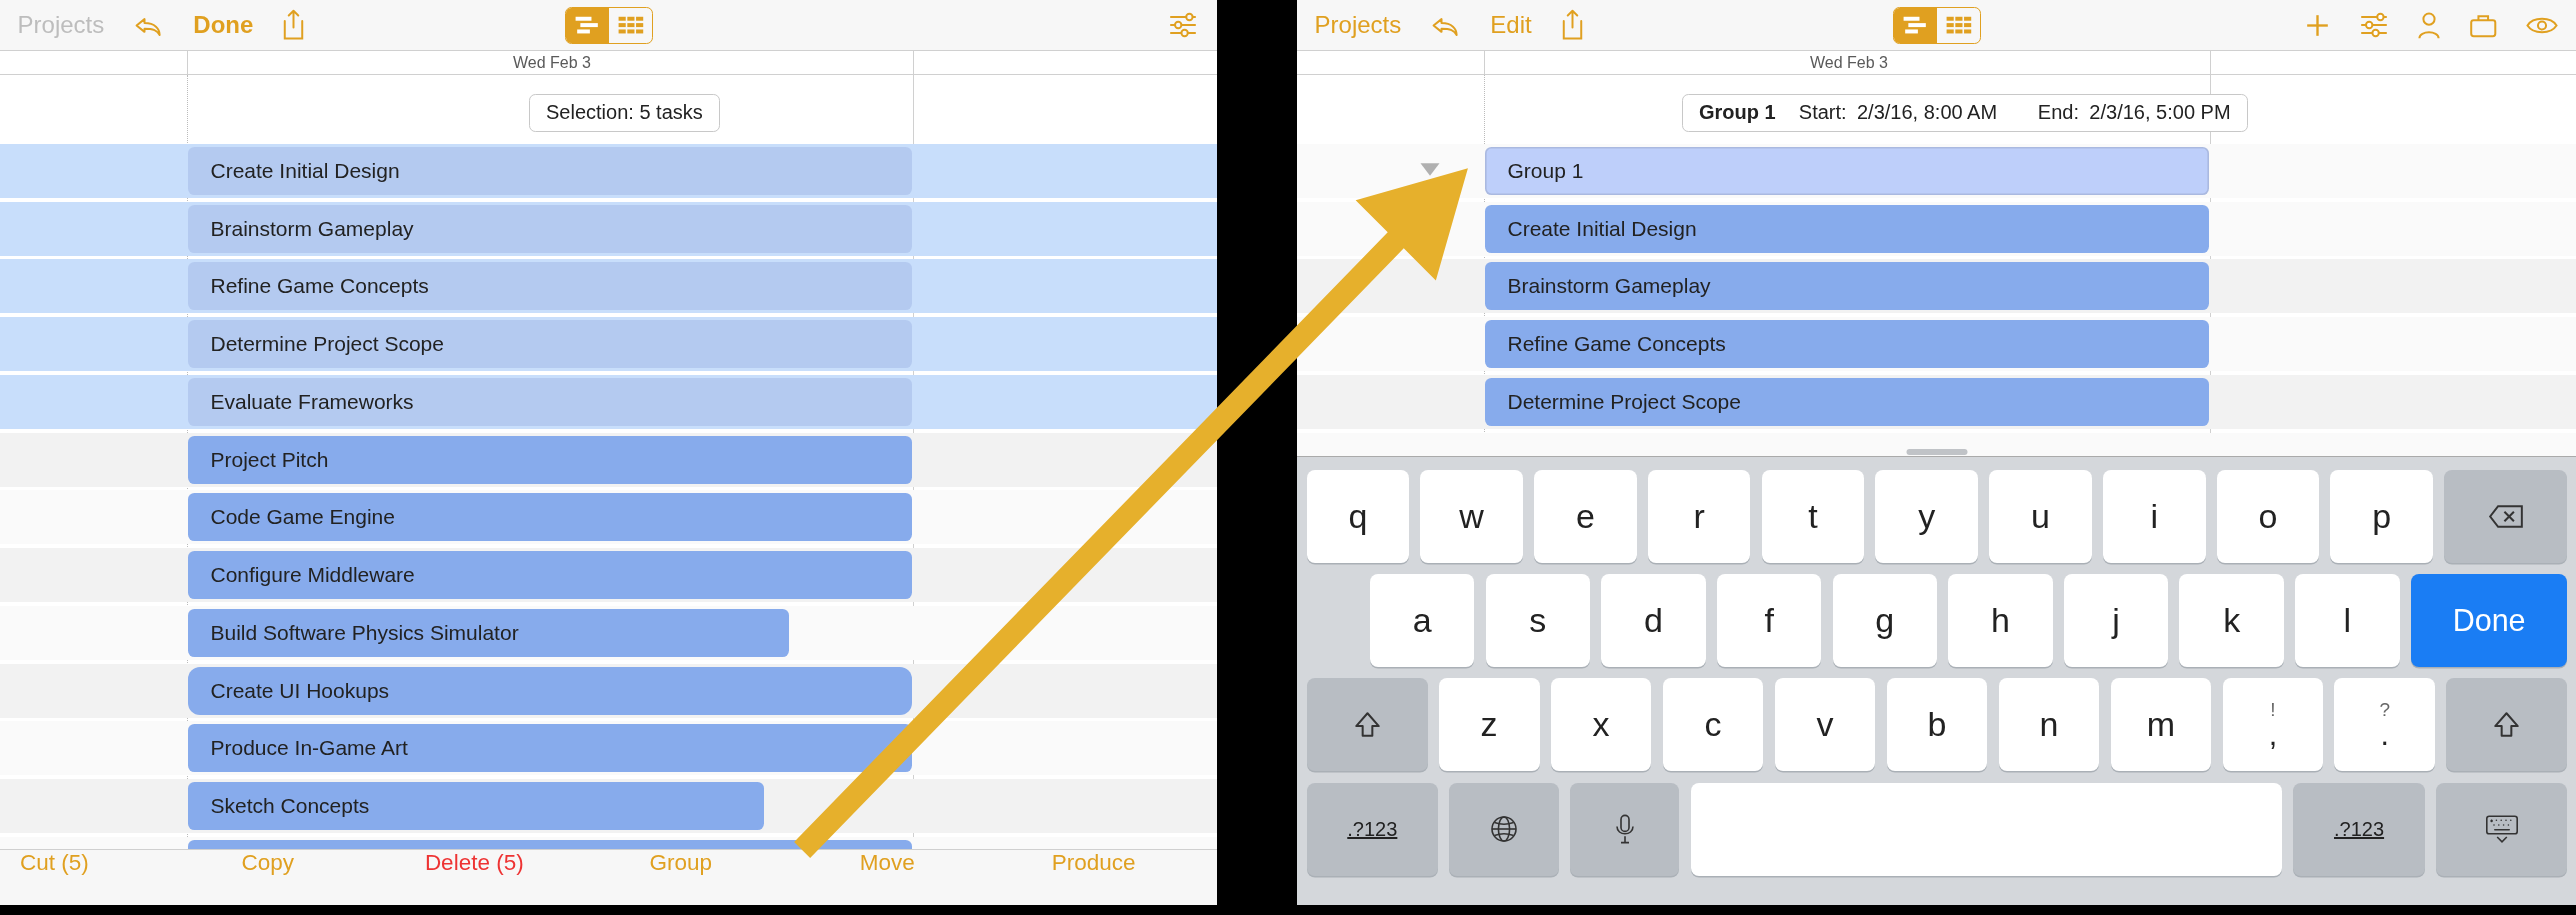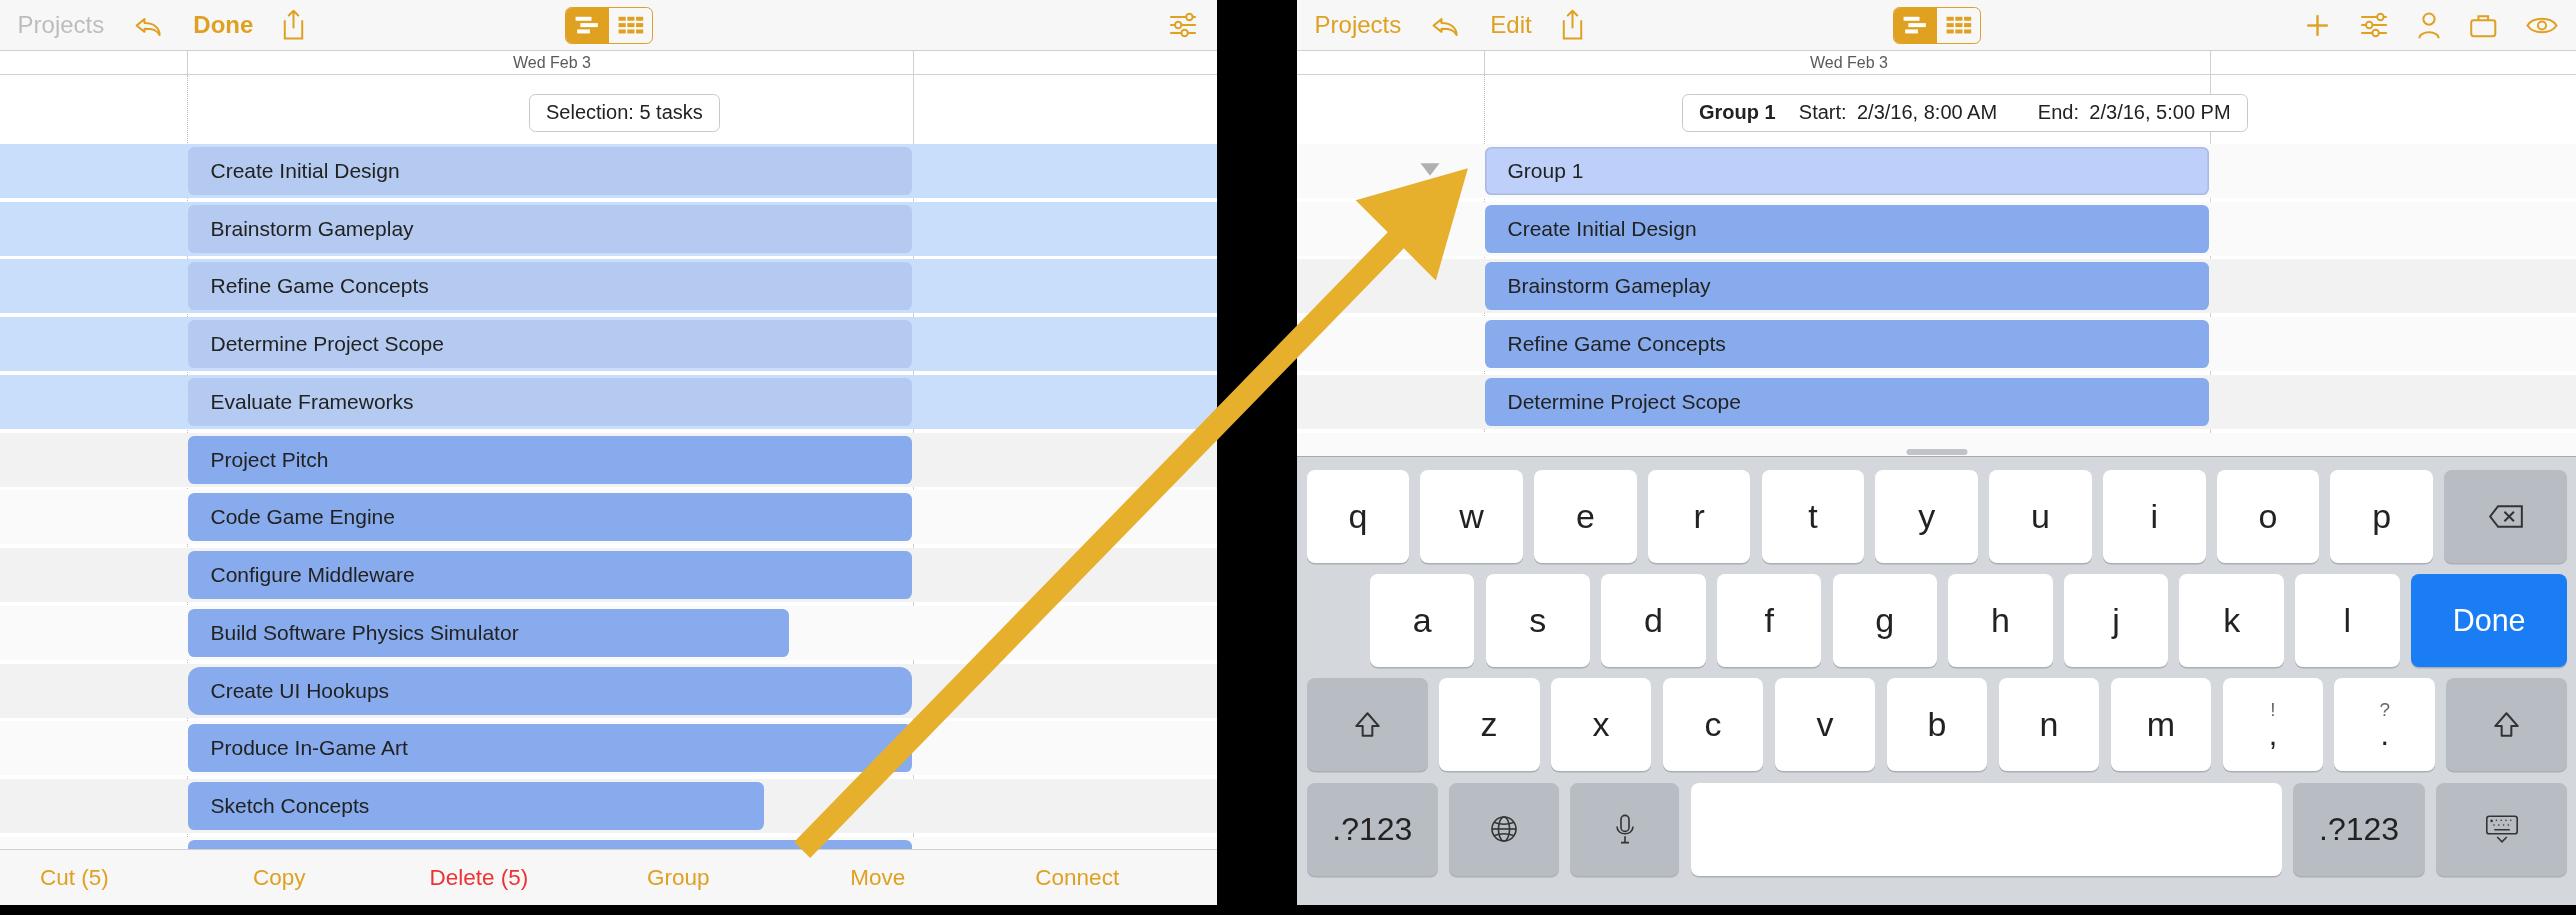--- a/index.html
+++ b/index.html
@@ -64,7 +64,7 @@
   .key { flex: 1; background: #fff; border-radius: 8px; display: flex; align-items: center; justify-content: center; font-size: 34px; color: #222; box-shadow: 0 1.6px 0 #aab0b6; }
   .key.gray { background: #b8bdc3; }
   .key.blue { background: #1a7df4; color: #fff; font-size: 30.5px; }
-  .key.small { font-size: 32px; }
+  .key.small { font-size: 20px; text-decoration: underline; }
   .key.wide15 { flex: 1.5; }
   .key.wide12 { flex: 1.2; }
   .key.space { flex: 5.4; }

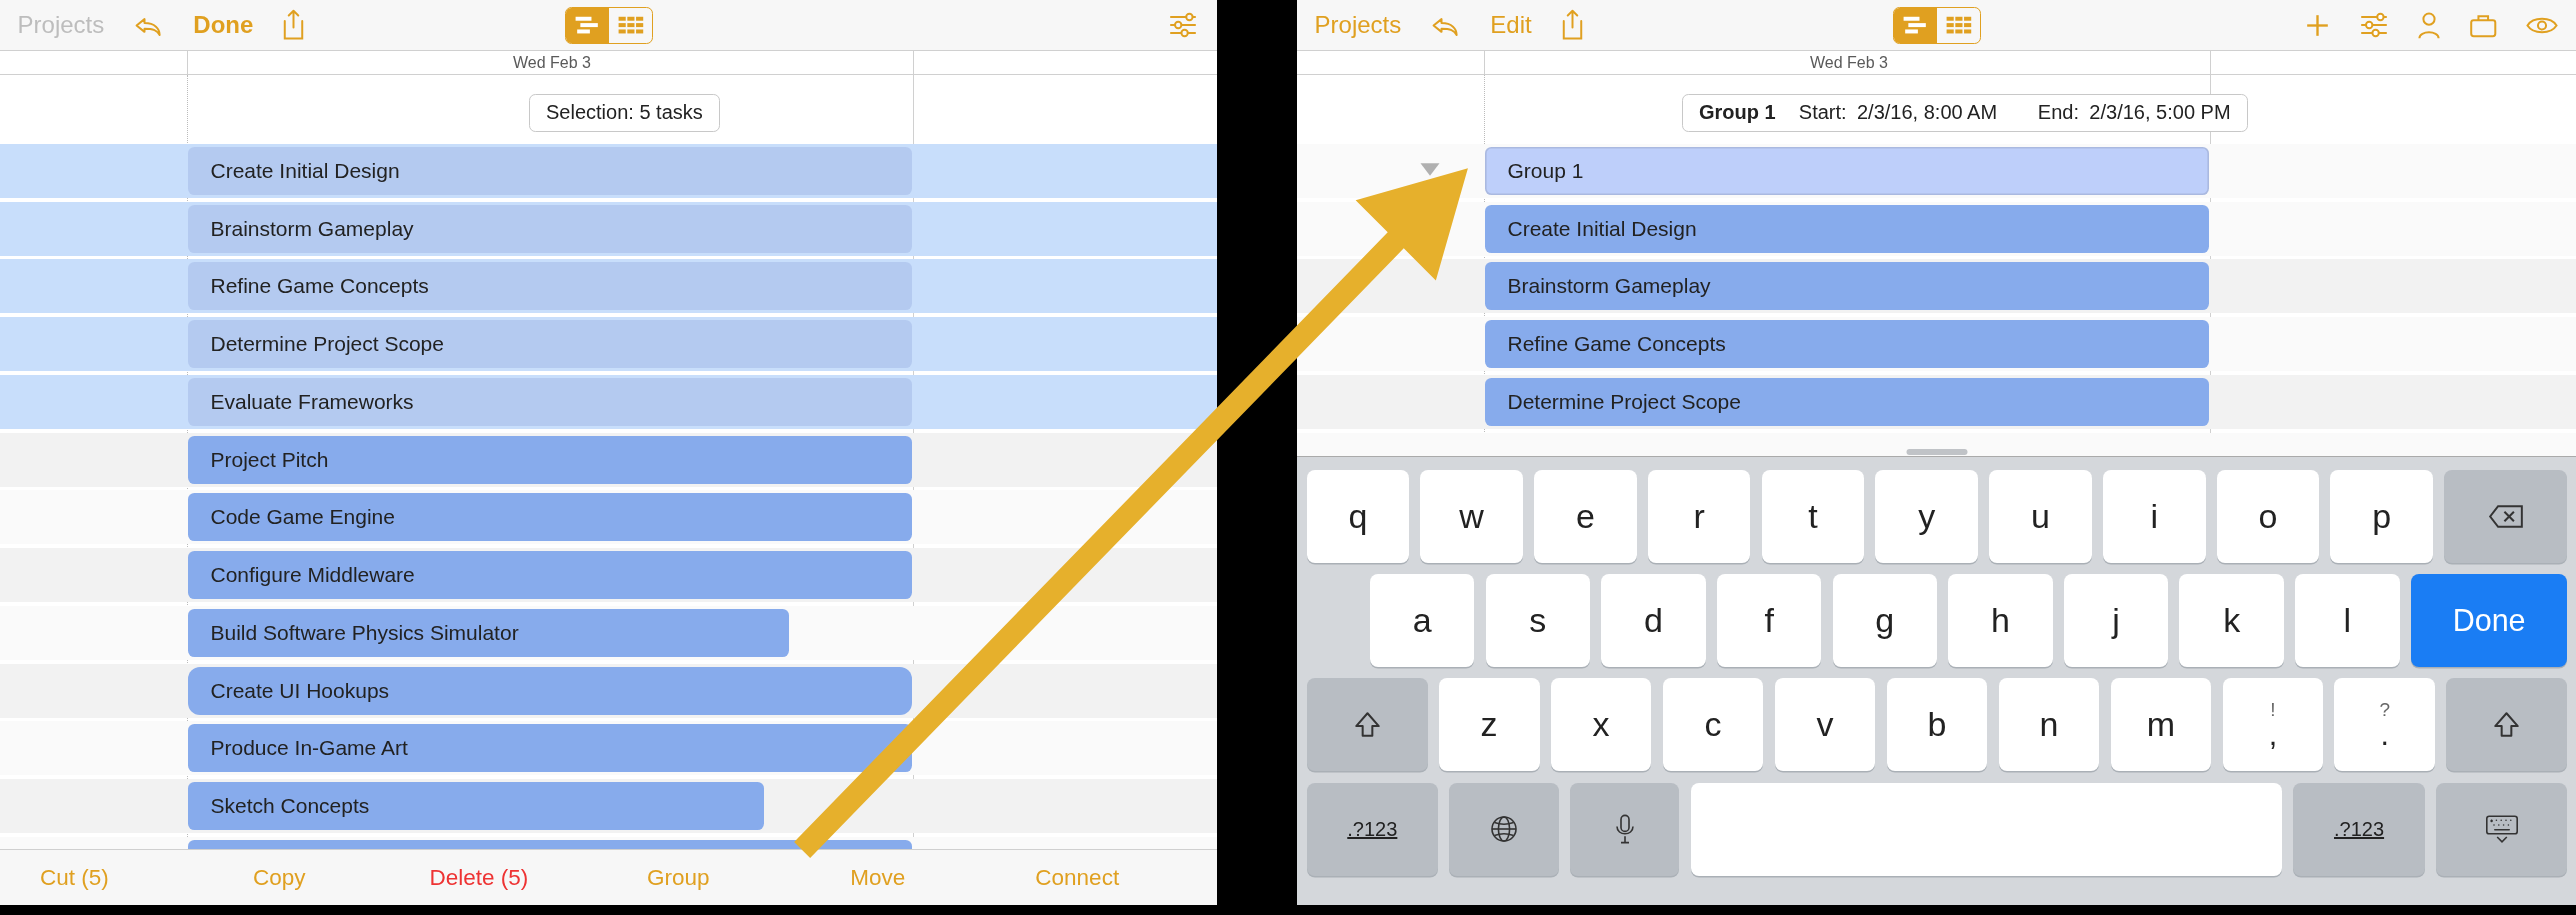--- a/index.html
+++ b/index.html
@@ -49,7 +49,7 @@
   .divider-v { position: absolute; top: 0; bottom: 0; width: 0.8px; background: #d0d0d0; }
 
   
-  .bottombar { position: absolute; left: 0; right: 0; bottom: 0; height: 56px; background: #f7f7f7; border-top: 0.8px solid #d0d0d0; display: flex; align-items: center; padding: 0 40px; }
+  .bottombar { position: absolute; left: 0; right: 0; bottom: 0; height: 56px; background: #f7f7f7; border-top: 0.8px solid #d0d0d0; display: flex; align-items: flex-start; padding: 0 20px; }
   .bottombar > div { flex: 1; text-align: center; font-size: 22.5px; color: #e0a020; }
   .bottombar > div.red { color: #e33; }
   .bottombar > div:first-child { text-align: left; flex: 0.7; }

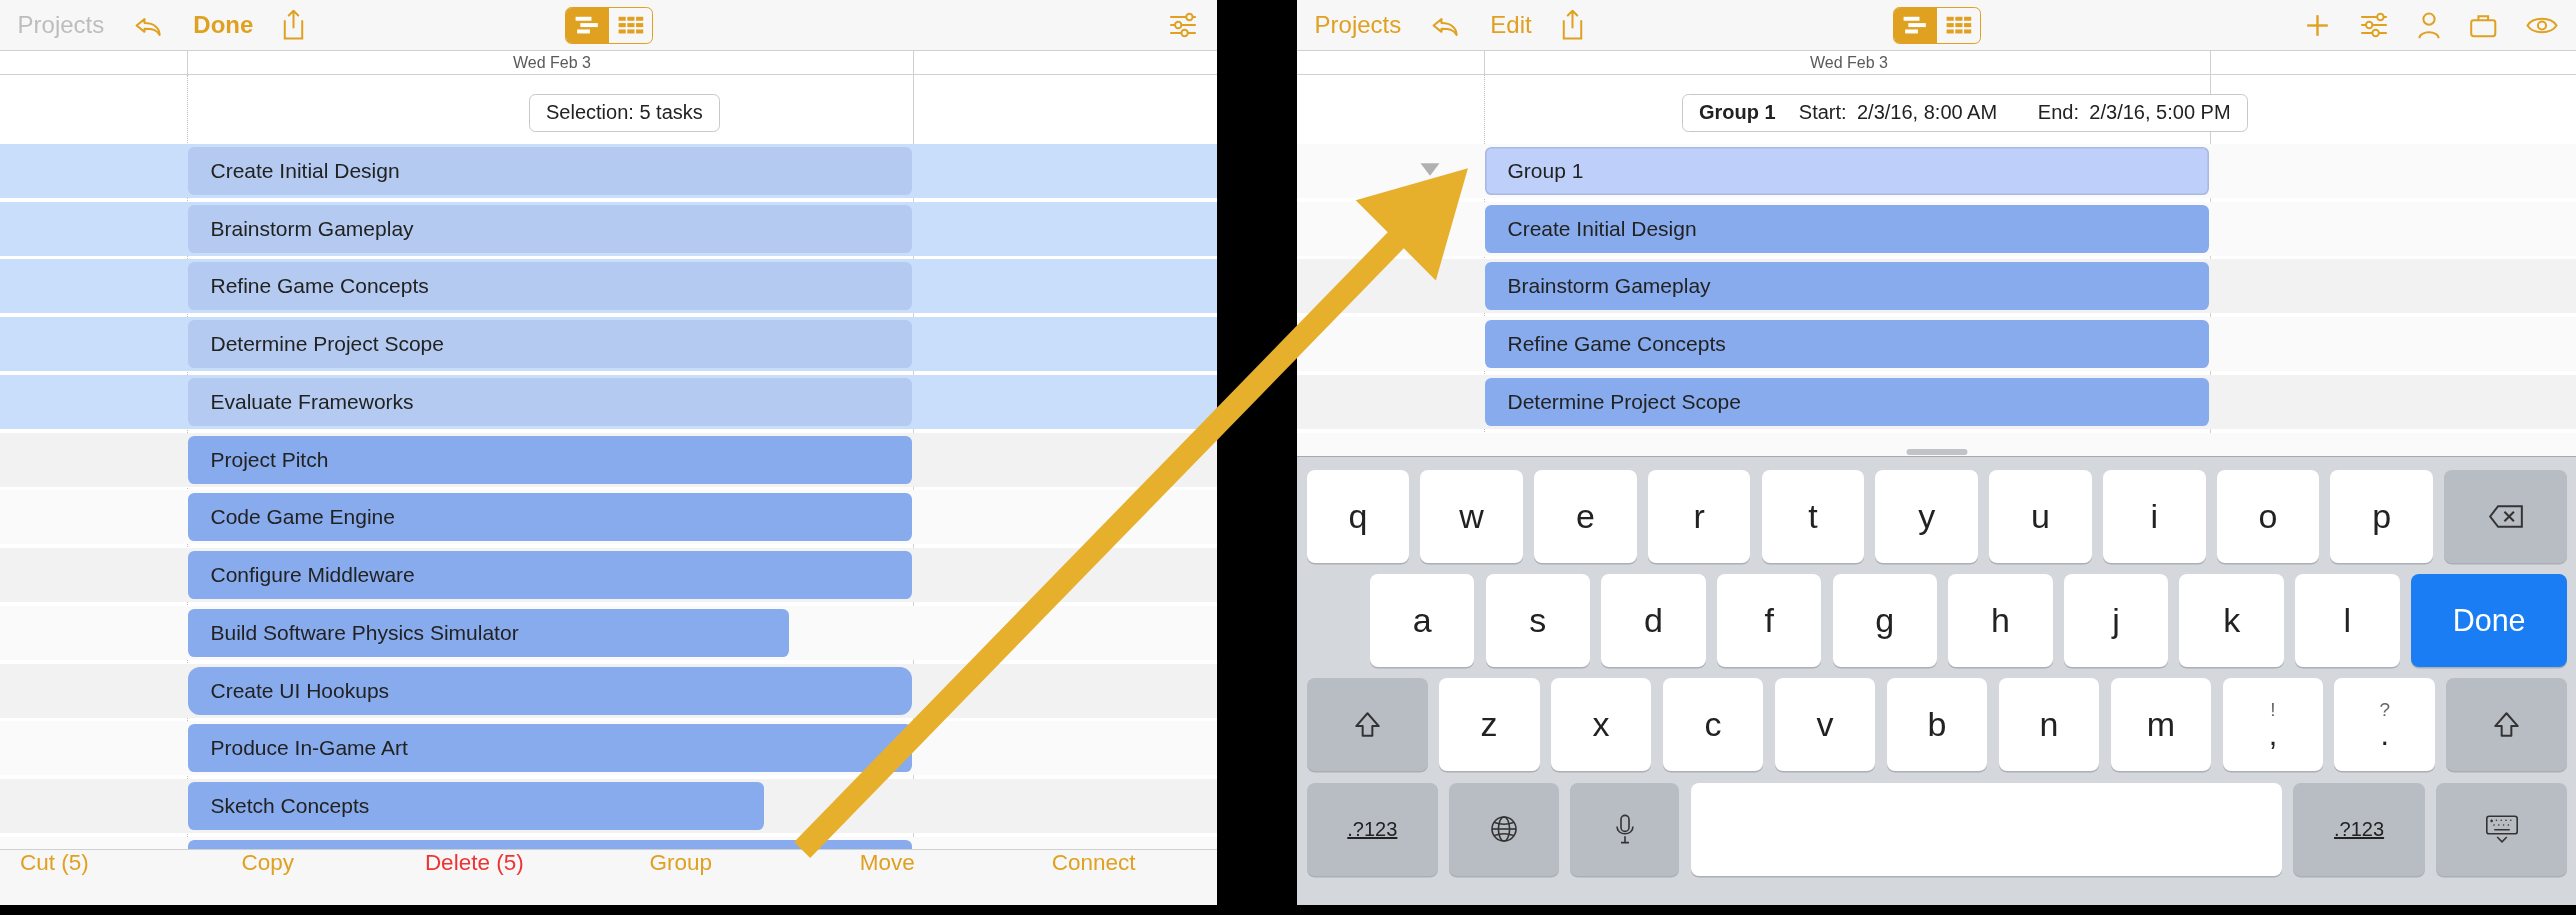--- a/index.html
+++ b/index.html
@@ -218,7 +218,7 @@
     <div class="red">Delete (5)</div>
     <div>Group</div>
     <div>Move</div>
-    <div>Connect</div>
+    <div>Produce</div>
   </div>
 </div>
 

